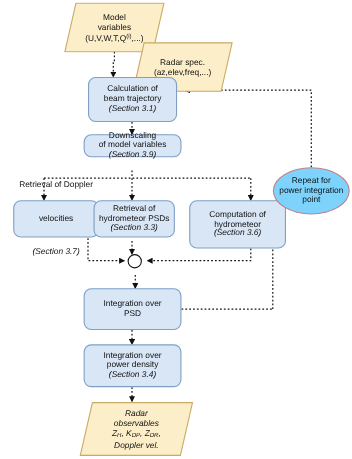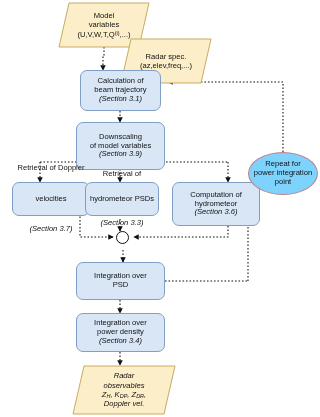--- a/index.html
+++ b/index.html
@@ -154,7 +154,7 @@
     <div class="sec">(Section 3.1)</div>
   </div>
 
-  <div class="node proc" style="left:76px; top:122px; width:89px; height:48px;">
+  <div class="node proc" style="left:76px; top:122px; width:89px; height:21px;">
     <div>Downscaling</div>
     <div>of model variables</div>
     <div class="sec">(Section 3.9)</div>

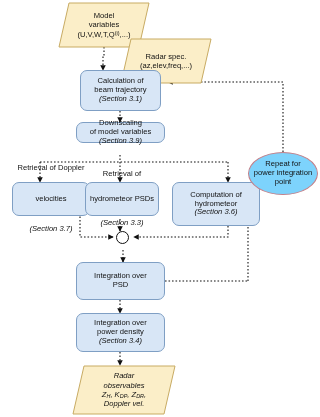--- a/index.html
+++ b/index.html
@@ -166,7 +166,7 @@
     <div class="sec">(Section 3.7)</div>
   </div>
 
-  <div class="node proc" style="left:85px; top:182px; width:74px; height:34px;gap:16px;">
+  <div class="node proc" style="left:85px; top:182px; width:74px; height:34px;">
     <div>Retrieval of</div>
     <div>hydrometeor PSDs</div>
     <div class="sec">(Section 3.3)</div>

